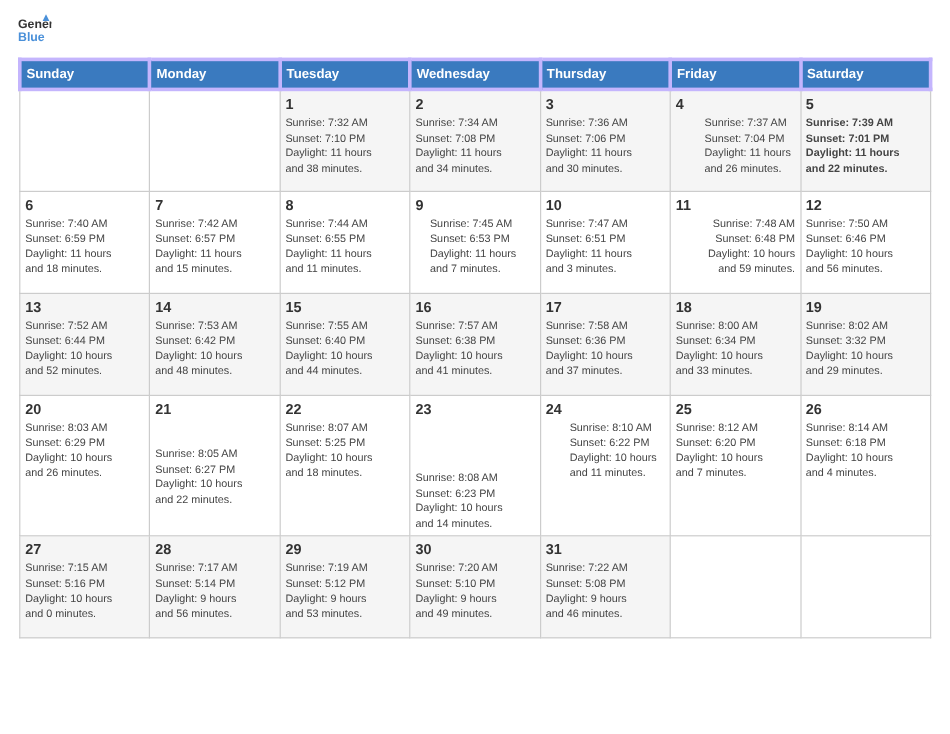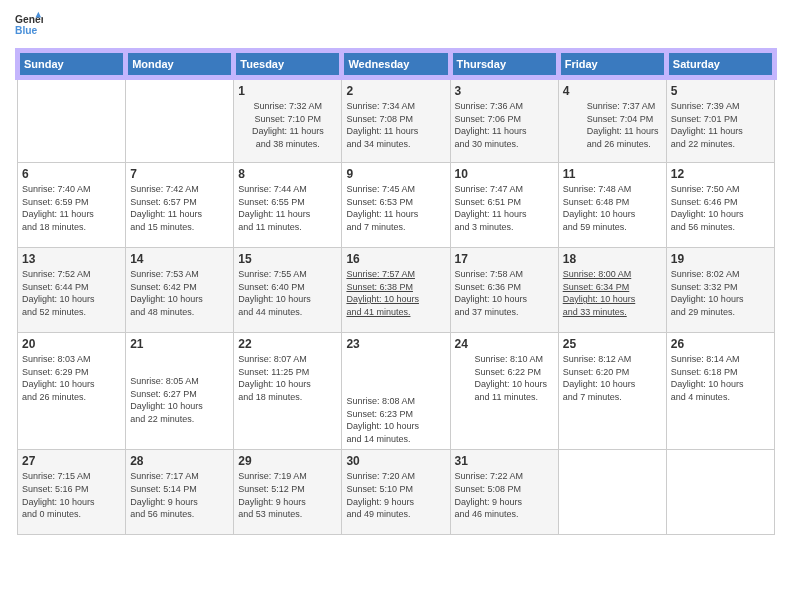--- a/index.html
+++ b/index.html
@@ -55,7 +55,7 @@
       font-weight: bold;
       padding: 5px 4px;
       text-align: left;
-      border: 5px solid #c4b5fd;
+      border: 3px solid #c4b5fd;
     }
     tbody tr td {
       border: 1px solid #ccc;

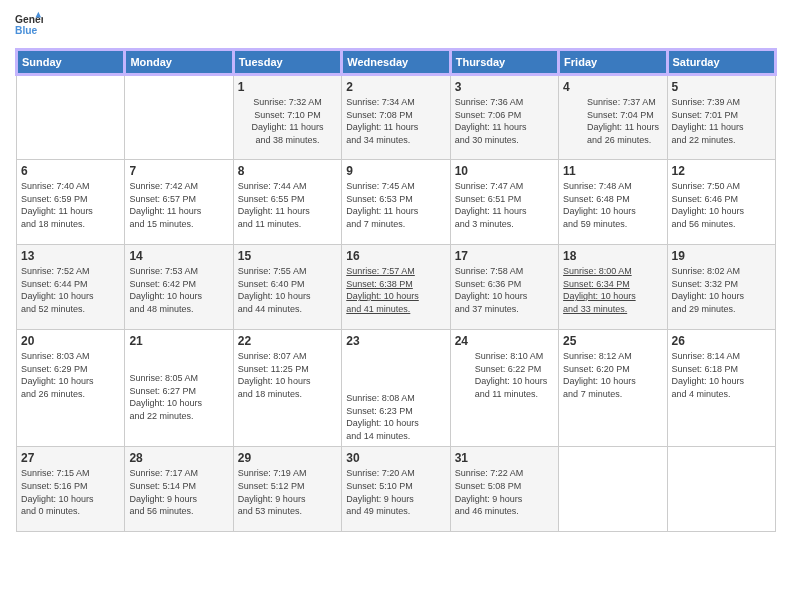--- a/index.html
+++ b/index.html
@@ -121,7 +121,7 @@
           <td class="empty-cell"></td>
           <td>
             <span class="day-number">1</span>
-            <div class="cell-content" style="white-space: pre-line; text-align: center;">Sunrise: 7:32 AM
+            <div class="cell-content" style="white-space: pre-line;">Sunrise: 7:32 AM
 Sunset: 7:10 PM
 Daylight: 11 hours
 and 38 minutes.</div>

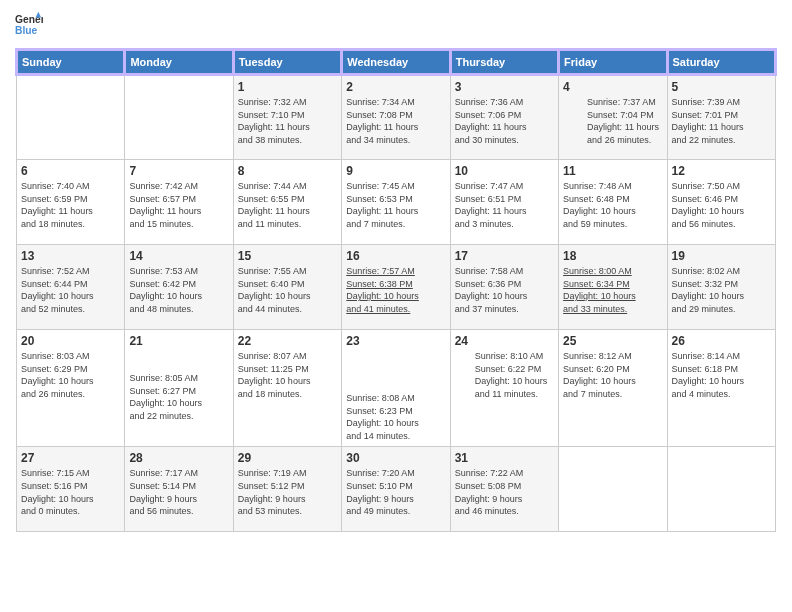--- a/index.html
+++ b/index.html
@@ -149,7 +149,7 @@
           </td>
           <td>
             <span class="day-number">5</span>
-            <div class="cell-content" style="white-space: pre-line;">Sunrise: 7:39 AM
+            <div class="cell-content" style="white-space: pre-line; font-weight: bold;">Sunrise: 7:39 AM
 Sunset: 7:01 PM
 Daylight: 11 hours
 and 22 minutes.</div>

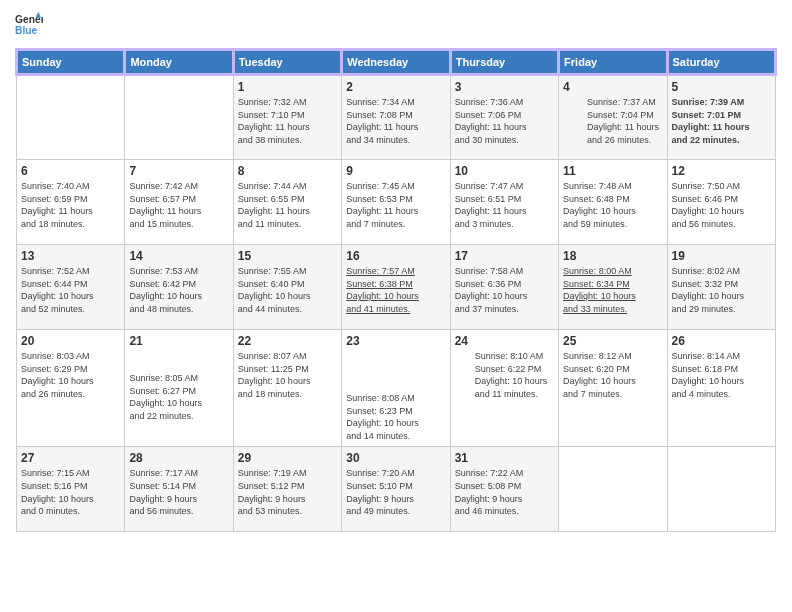--- a/index.html
+++ b/index.html
@@ -179,7 +179,7 @@
           </td>
           <td>
             <span class="day-number">9</span>
-            <div class="cell-content" style="white-space: pre-line;">Sunrise: 7:45 AM
+            <div class="cell-content" style="white-space: pre-line; margin-left: 12px;">Sunrise: 7:45 AM
 Sunset: 6:53 PM
 Daylight: 11 hours
 and 7 minutes.</div>

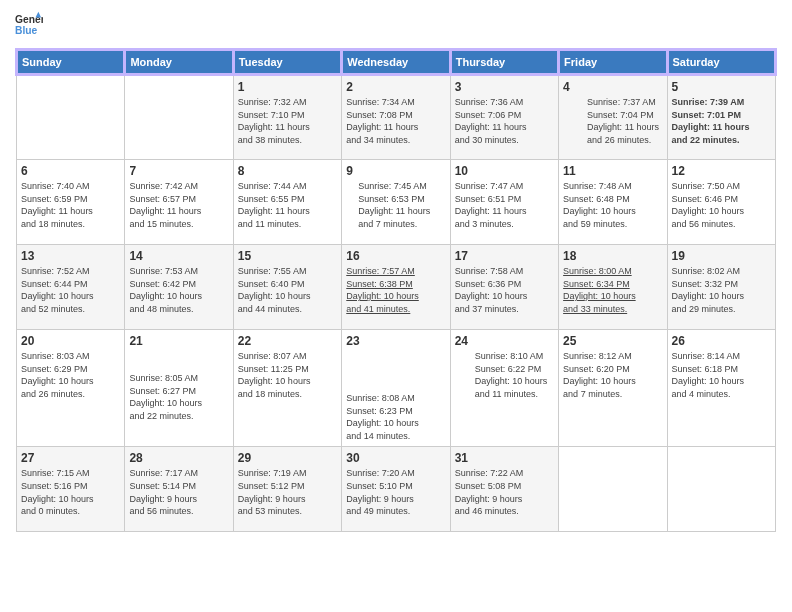--- a/index.html
+++ b/index.html
@@ -193,7 +193,7 @@
           </td>
           <td>
             <span class="day-number">11</span>
-            <div class="cell-content" style="white-space: pre-line;">Sunrise: 7:48 AM
+            <div class="cell-content" style="white-space: pre-line; text-align: right;">Sunrise: 7:48 AM
 Sunset: 6:48 PM
 Daylight: 10 hours
 and 59 minutes.</div>

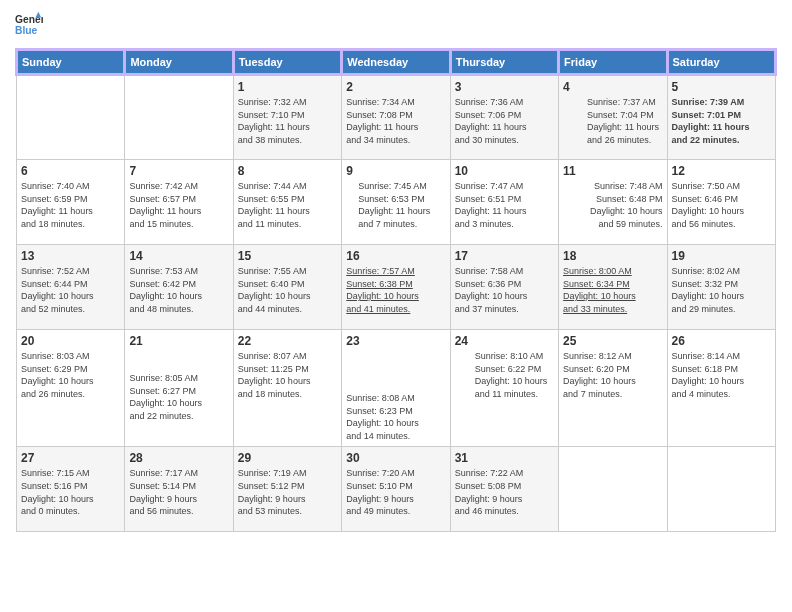--- a/index.html
+++ b/index.html
@@ -230,7 +230,7 @@
           </td>
           <td>
             <span class="day-number">16</span>
-            <div class="cell-content" style="white-space: pre-line; text-decoration: underline;">Sunrise: 7:57 AM
+            <div class="cell-content" style="white-space: pre-line;">Sunrise: 7:57 AM
 Sunset: 6:38 PM
 Daylight: 10 hours
 and 41 minutes.</div>

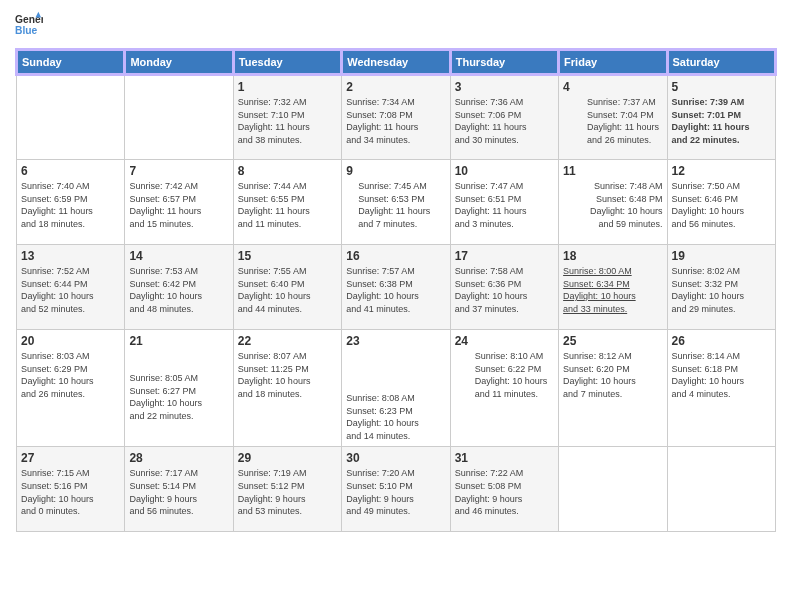--- a/index.html
+++ b/index.html
@@ -244,7 +244,7 @@
           </td>
           <td>
             <span class="day-number">18</span>
-            <div class="cell-content" style="white-space: pre-line; text-decoration: underline;">Sunrise: 8:00 AM
+            <div class="cell-content" style="white-space: pre-line;">Sunrise: 8:00 AM
 Sunset: 6:34 PM
 Daylight: 10 hours
 and 33 minutes.</div>

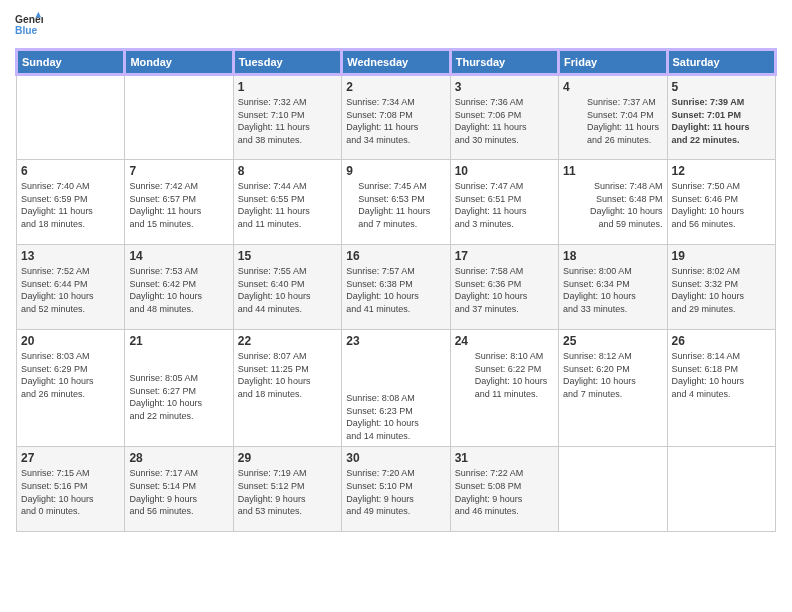--- a/index.html
+++ b/index.html
@@ -275,7 +275,7 @@
           <td>
             <span class="day-number">22</span>
             <div class="cell-content" style="white-space: pre-line;">Sunrise: 8:07 AM
-Sunset: 11:25 PM
+Sunset: 5:25 PM
 Daylight: 10 hours
 and 18 minutes.</div>
           </td>

